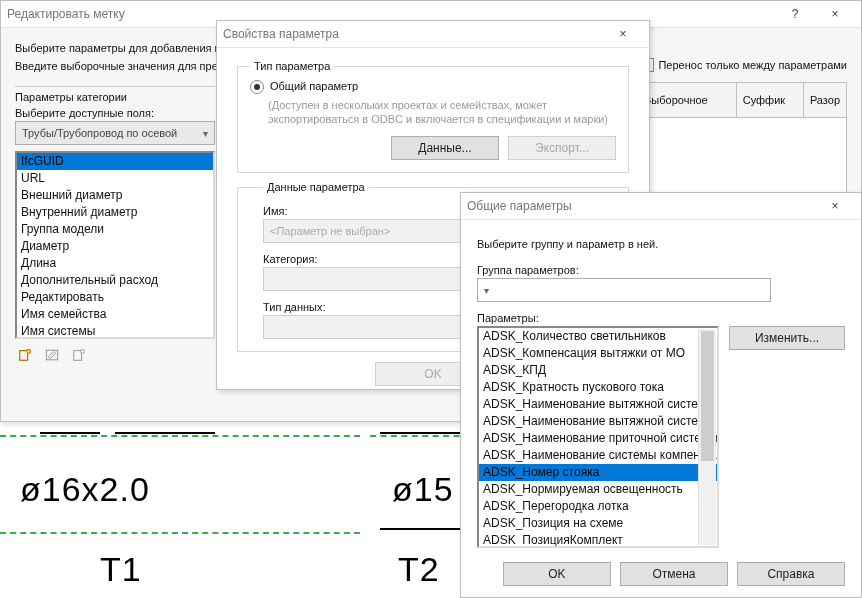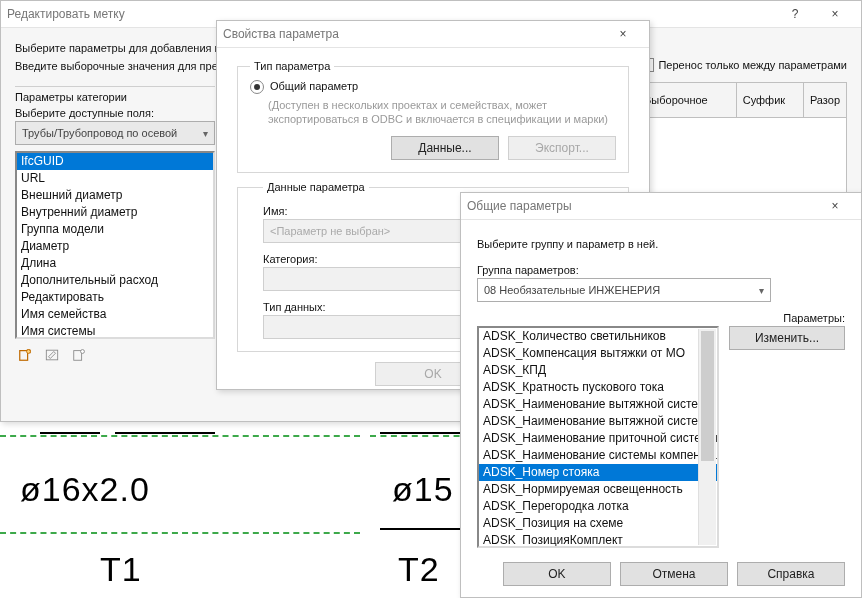--- a/index.html
+++ b/index.html
@@ -17,7 +17,7 @@
   .btn.dis{color:#a8a8a8;border-color:#d0d0d0;background:#efefef;}
   .list{border:2px inset #dcdcdc;background:#fff;overflow:hidden;}
   .li{padding:1px 4px;white-space:nowrap;font-size:12px;line-height:15px;}
-  .li.sel{background:#0078d7;color:#ffffff;}
+  .li.sel{background:#0078d7;color:#000000;}
   .tblhead{display:flex;border:1px solid #bfbfbf;background:#f4f4f4;height:34px;align-items:stretch;font-size:11px;}
   .th{border-right:1px solid #bfbfbf;padding:4px 6px;display:flex;align-items:center;}
   svg.ic{width:14px;height:14px;}

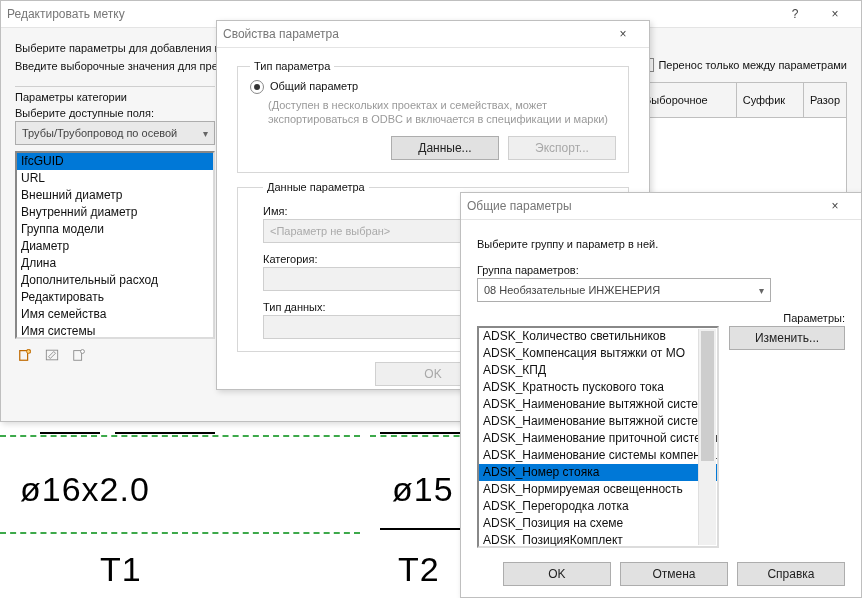--- a/index.html
+++ b/index.html
@@ -188,7 +188,6 @@
     <div class="lbl">Выберите группу и параметр в ней.</div>
     <div class="lbl" style="margin-top:14px;">Группа параметров:</div>
     <div class="dd" style="width:280px;background:#fff;">
-      <span>08 Необязательные ИНЖЕНЕРИЯ</span>
         <span class="chev">▾</span>
     </div>
     <div class="lbl" style="margin-top:10px;text-align:right;">Параметры:</div>

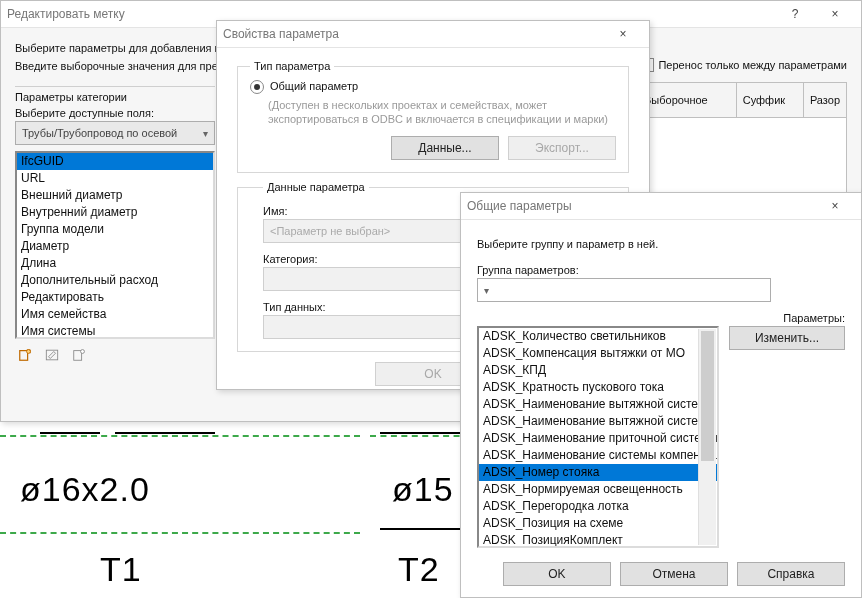--- a/index.html
+++ b/index.html
@@ -190,7 +190,7 @@
     <div class="dd" style="width:280px;background:#fff;">
         <span class="chev">▾</span>
     </div>
-    <div class="lbl" style="margin-top:10px;text-align:right;">Параметры:</div>
+    <div class="lbl" style="margin-top:10px;">Параметры:</div>
 
     <div style="display:flex;gap:10px;">
       <div id="params-list" class="list" style="width:262px;height:218px;position:relative;">

